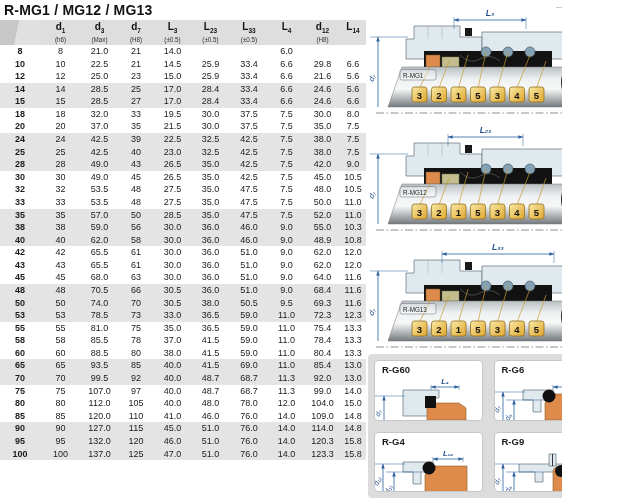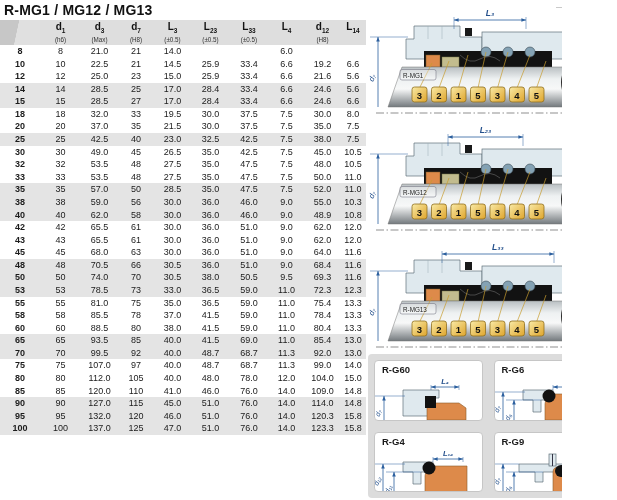--- a/index.html
+++ b/index.html
@@ -106,7 +106,7 @@
           <td>25.9</td>
           <td>33.4</td>
           <td>6.6</td>
-          <td>19.2</td>
+          <td>29.8</td>
           <td>6.6</td>
         </tr>
         <tr>

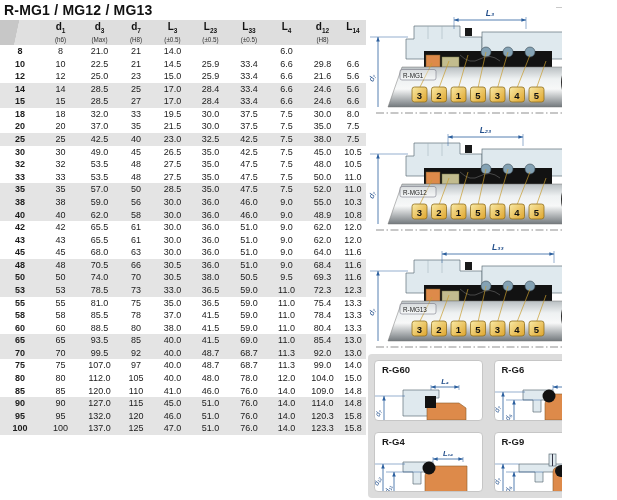--- a/index.html
+++ b/index.html
@@ -167,6 +167,18 @@
           <td>37.5</td>
           <td>7.5</td>
           <td>35.0</td>
+          <td>7.5</td>
+        </tr>
+        <tr class="band">
+          <td class="rowlabel">24</td>
+          <td>24</td>
+          <td>42.5</td>
+          <td>39</td>
+          <td>22.5</td>
+          <td>32.5</td>
+          <td>42.5</td>
+          <td>7.5</td>
+          <td>38.0</td>
           <td>7.5</td>
         </tr>
         <tr class="band">

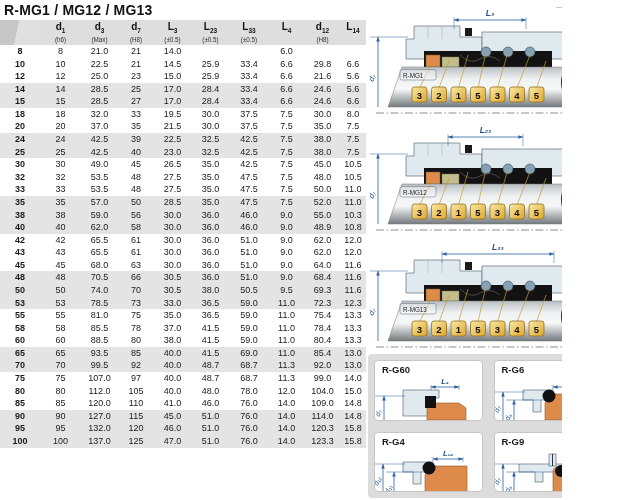--- a/index.html
+++ b/index.html
@@ -192,6 +192,18 @@
           <td>7.5</td>
           <td>38.0</td>
           <td>7.5</td>
+        </tr>
+        <tr class="band">
+          <td class="rowlabel">28</td>
+          <td>28</td>
+          <td>49.0</td>
+          <td>43</td>
+          <td>26.5</td>
+          <td>35.0</td>
+          <td>42.5</td>
+          <td>7.5</td>
+          <td>42.0</td>
+          <td>9.0</td>
         </tr>
         <tr>
           <td class="rowlabel">30</td>

